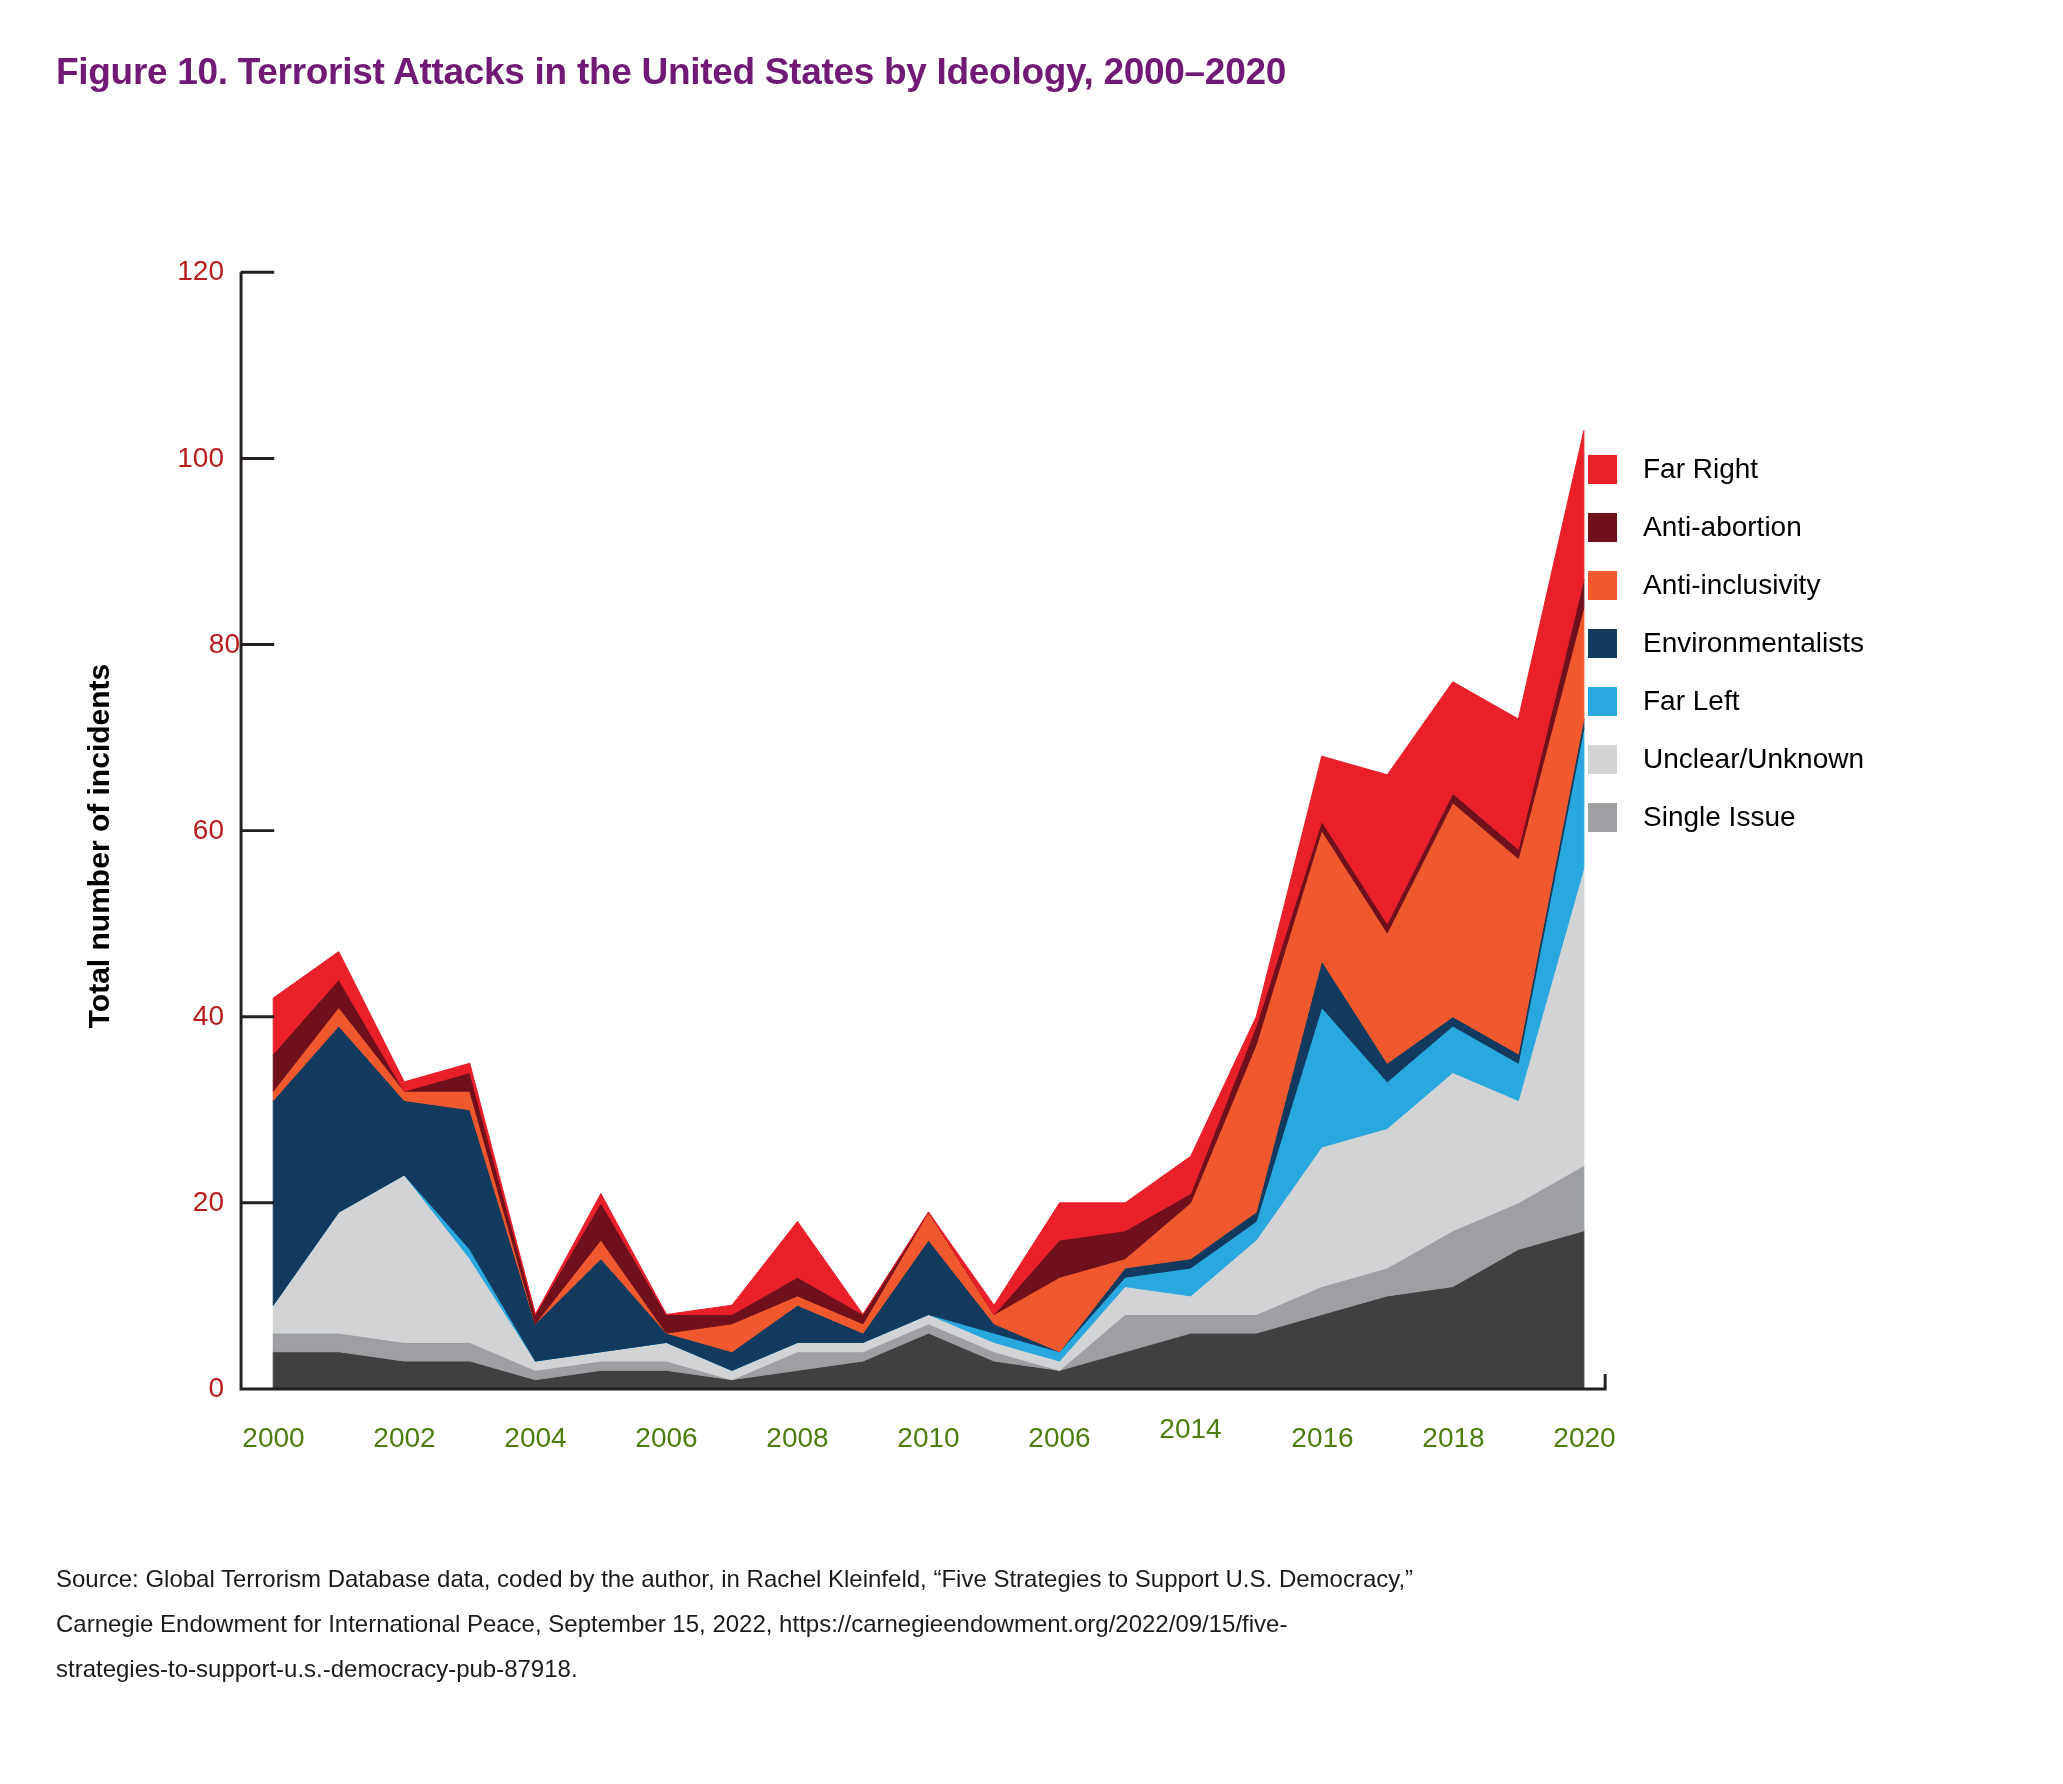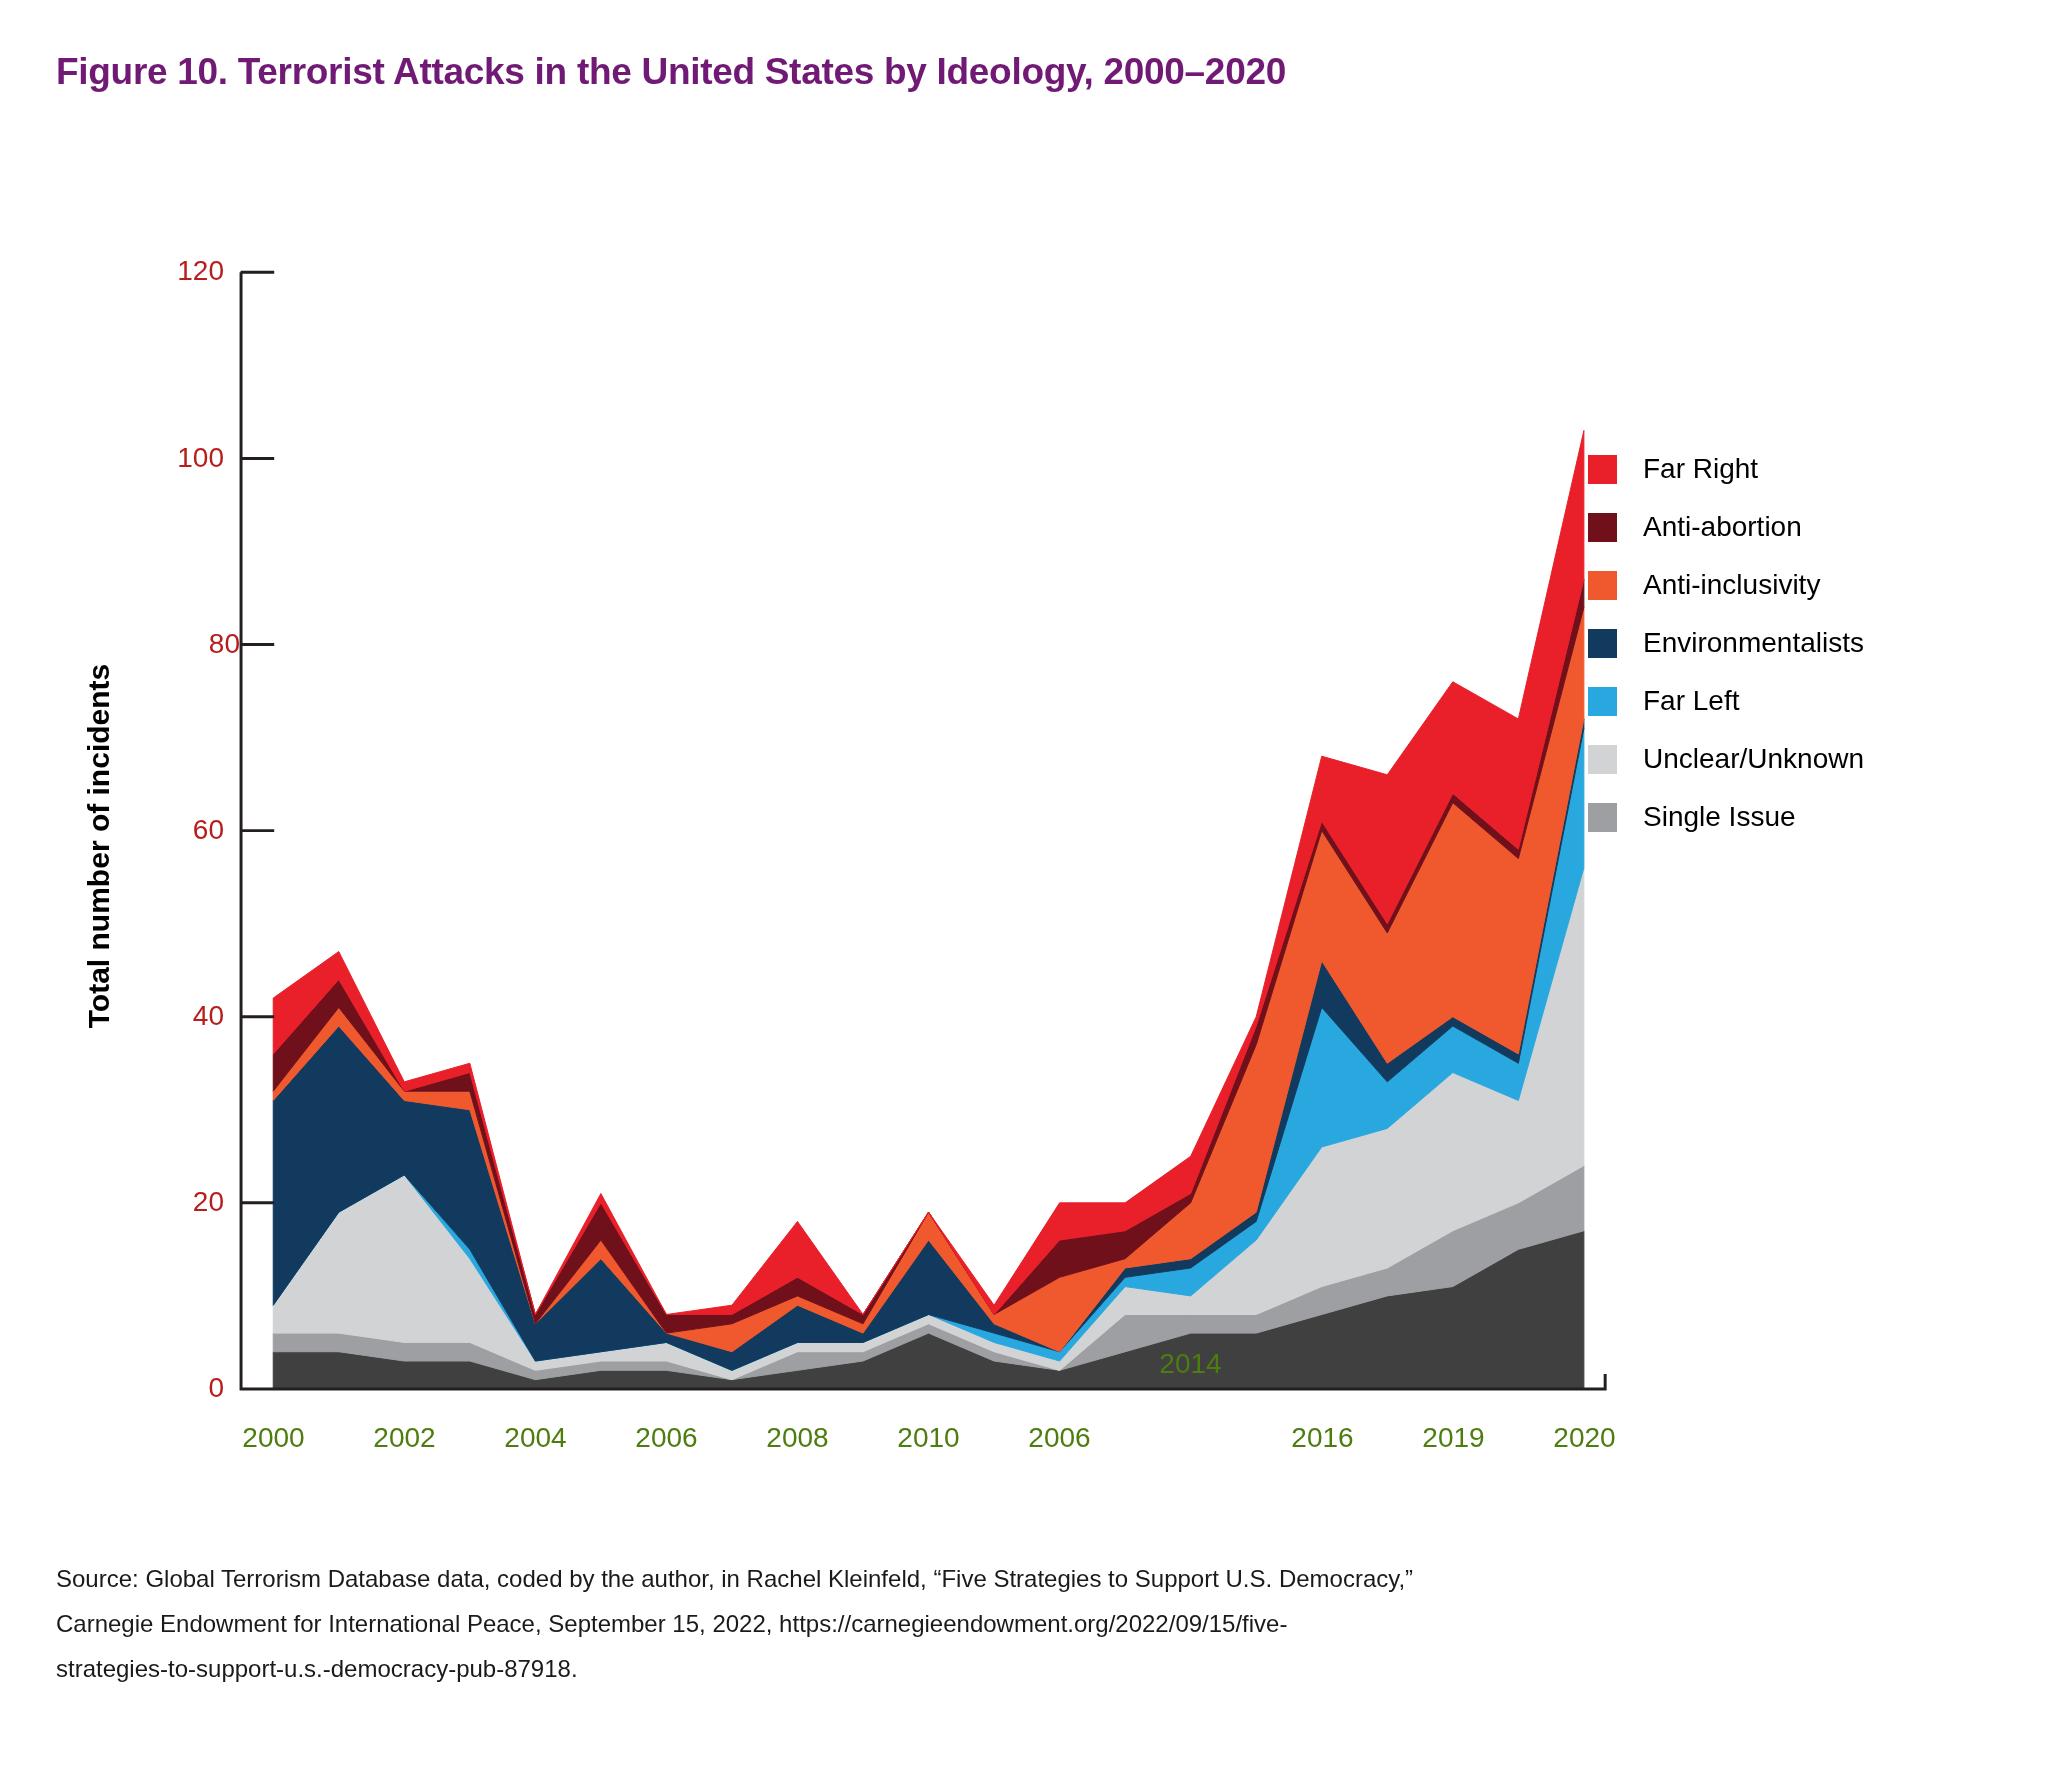--- a/index.html
+++ b/index.html
@@ -57,7 +57,7 @@
       <div class="xtick" style="left: 733px; top: 1422px;">2008</div>
       <div class="xtick" style="left: 864px; top: 1422px;">2010</div>
       <div class="xtick" style="left: 995px; top: 1422px;">2006</div>
-      <div class="xtick" style="left: 1126px; top: 1348px;">2014</div>
+      <div class="xtick" style="left: 1126px; top: 1413px;">2014</div>
       <div class="xtick" style="left: 1258px; top: 1422px;">2016</div>
       <div class="xtick" style="left: 1389px; top: 1422px;">2019</div>
       <div class="xtick" style="left: 1520px; top: 1422px;">2020</div>

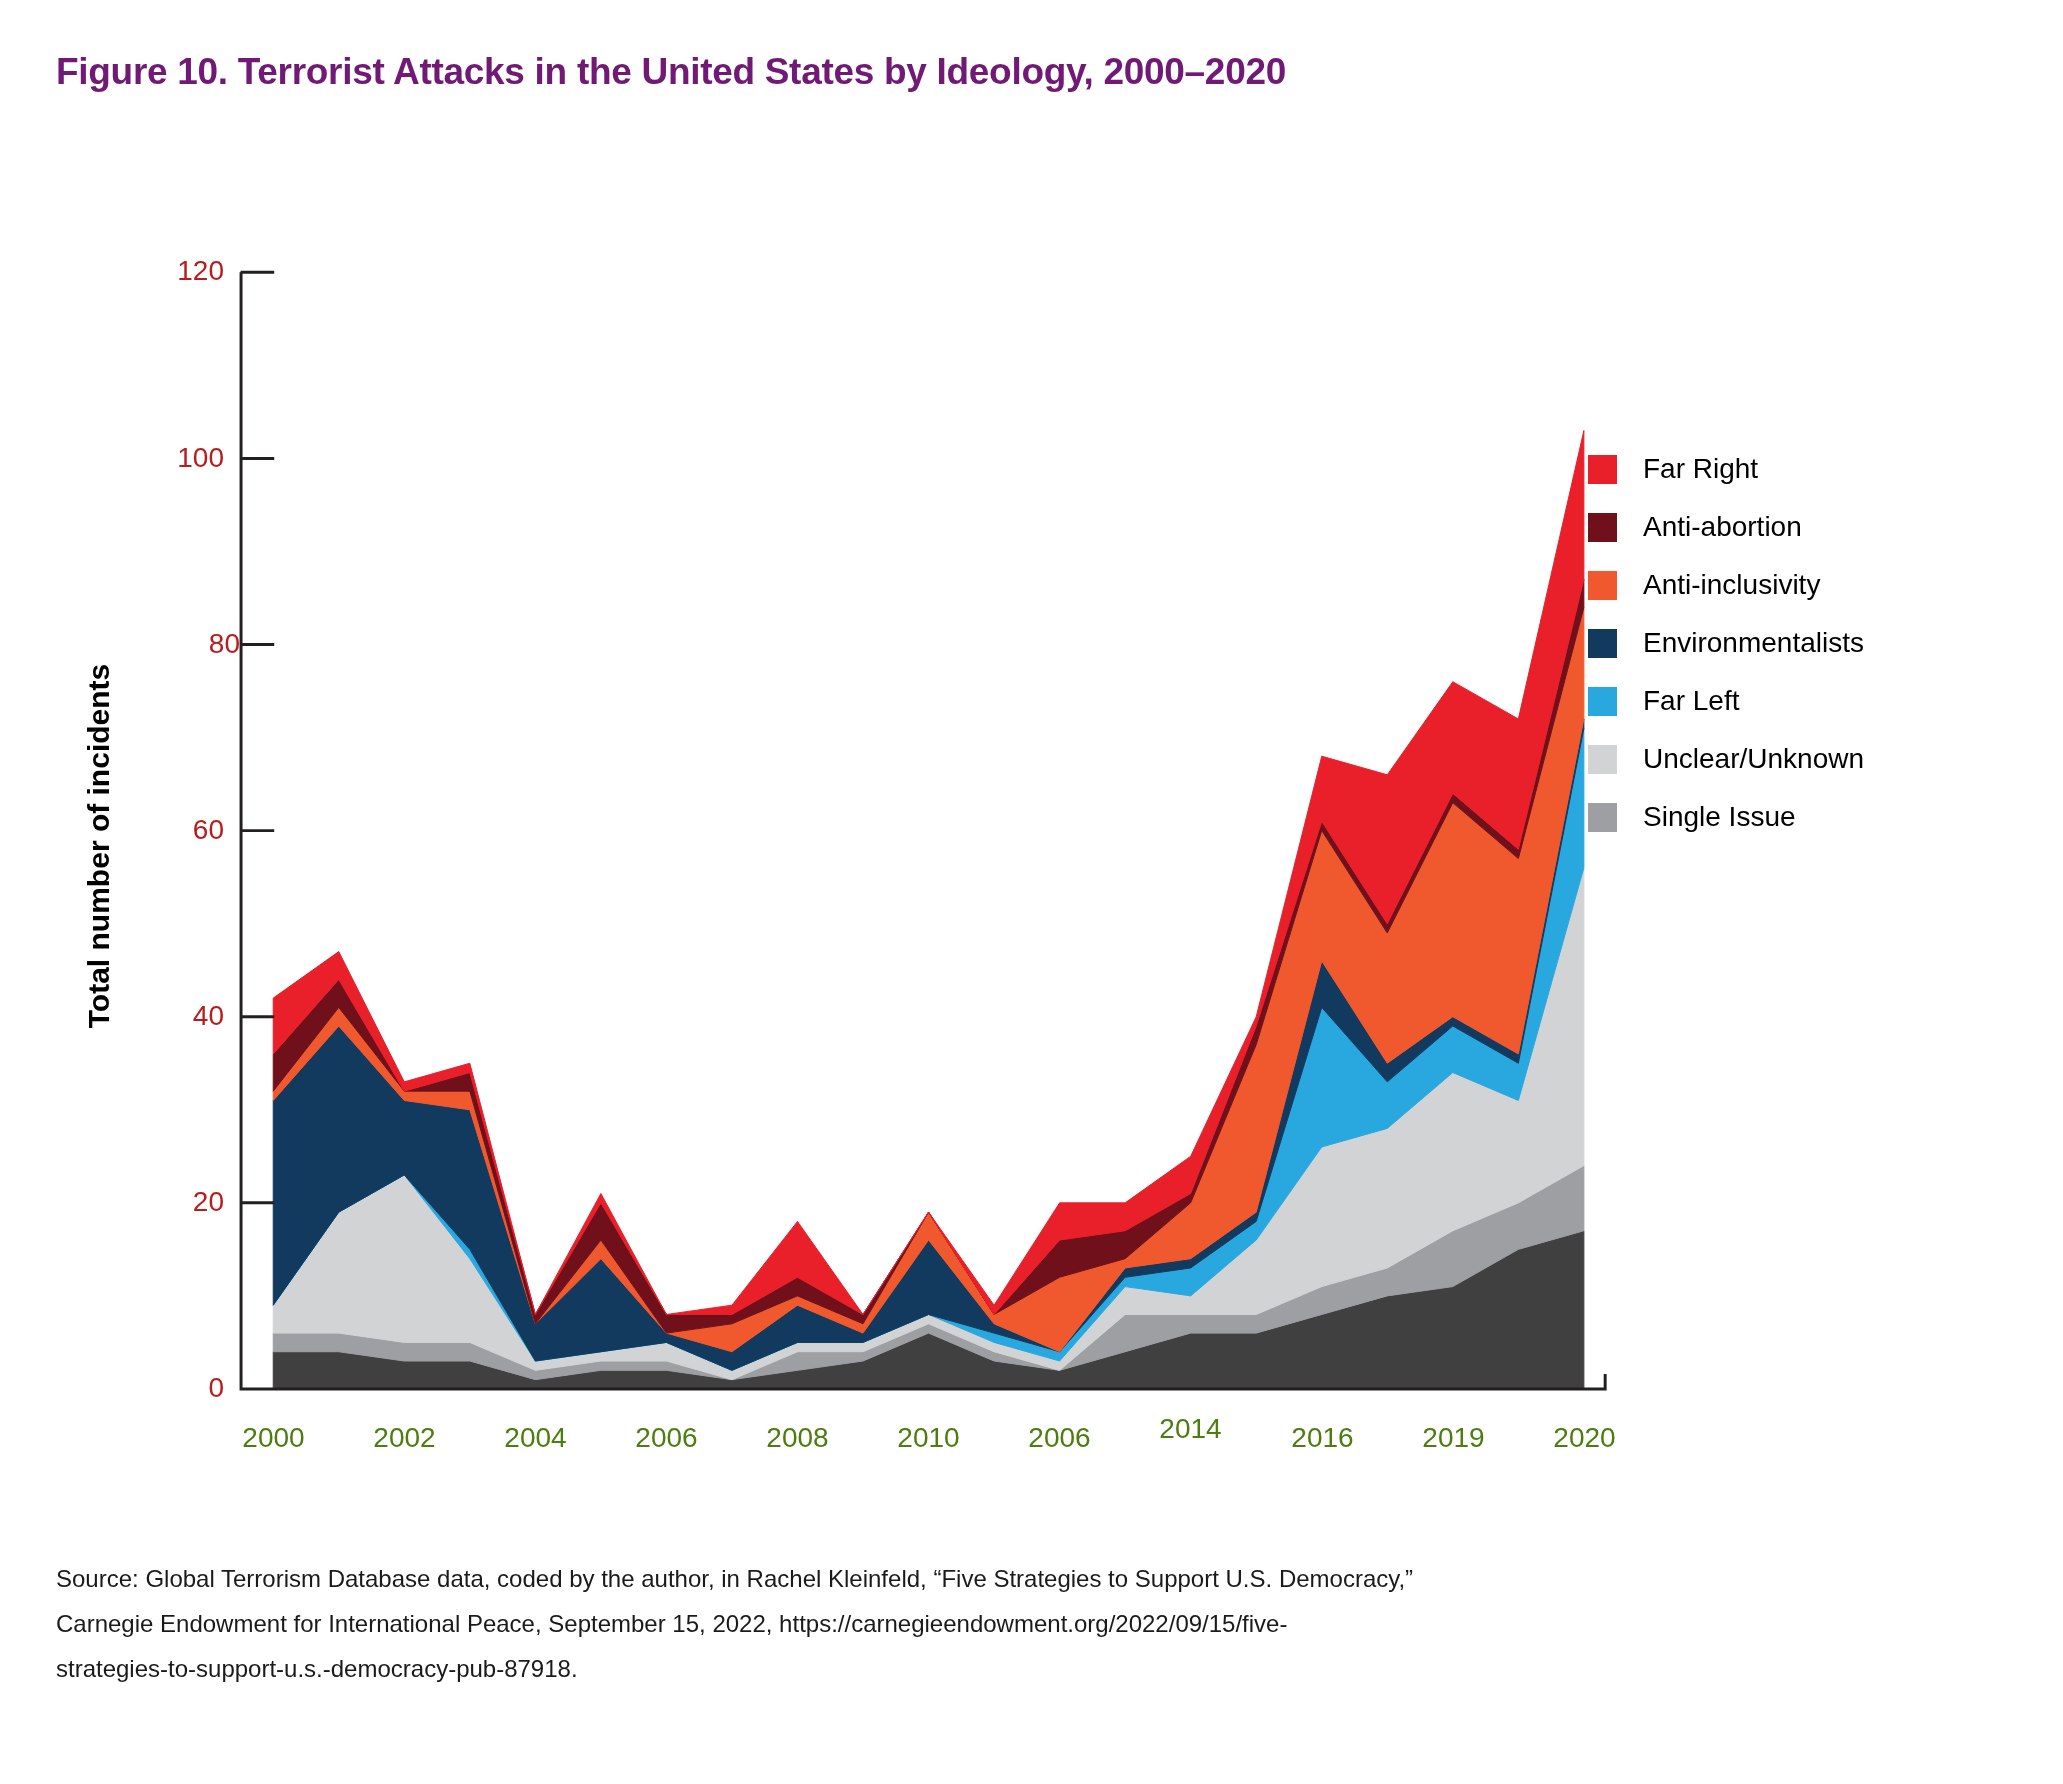--- a/index.html
+++ b/index.html
@@ -59,7 +59,7 @@
       <div class="xtick" style="left: 995px; top: 1422px;">2006</div>
       <div class="xtick" style="left: 1126px; top: 1413px;">2014</div>
       <div class="xtick" style="left: 1258px; top: 1422px;">2016</div>
-      <div class="xtick" style="left: 1389px; top: 1422px;">2019</div>
+      <div class="xtick" style="left: 1389px; top: 1422px;">2018</div>
       <div class="xtick" style="left: 1520px; top: 1422px;">2020</div>
     </div>
 

